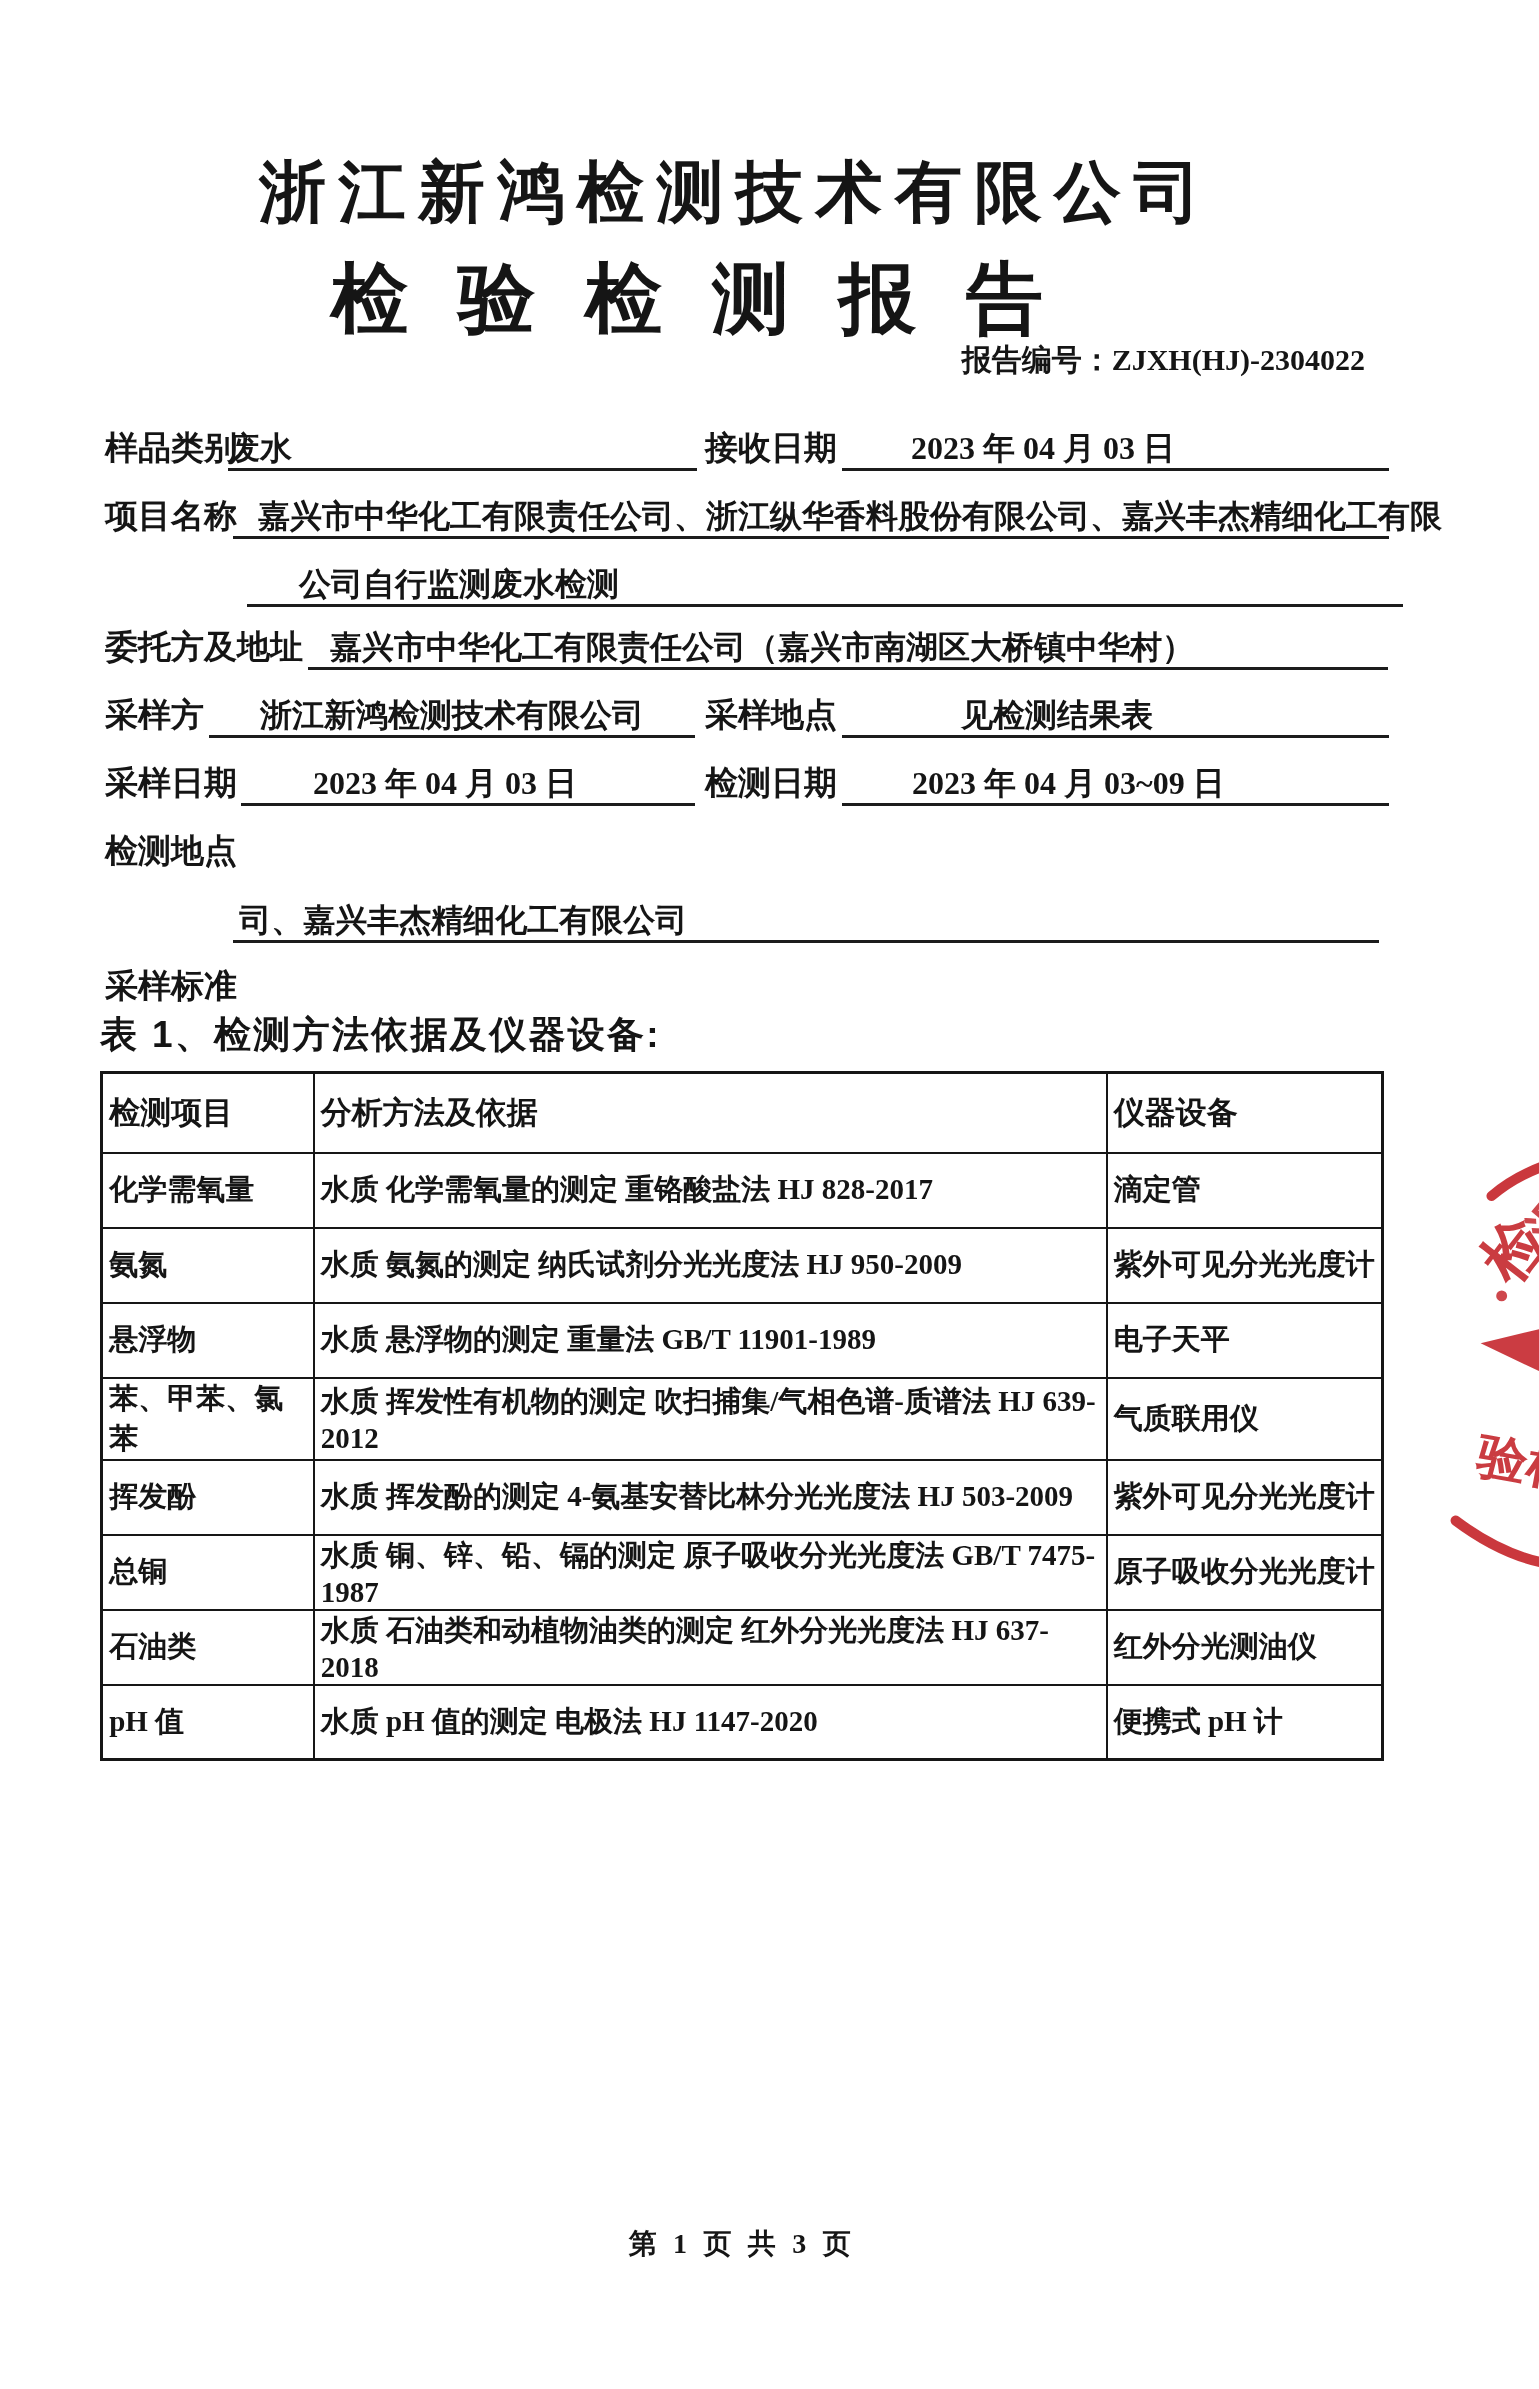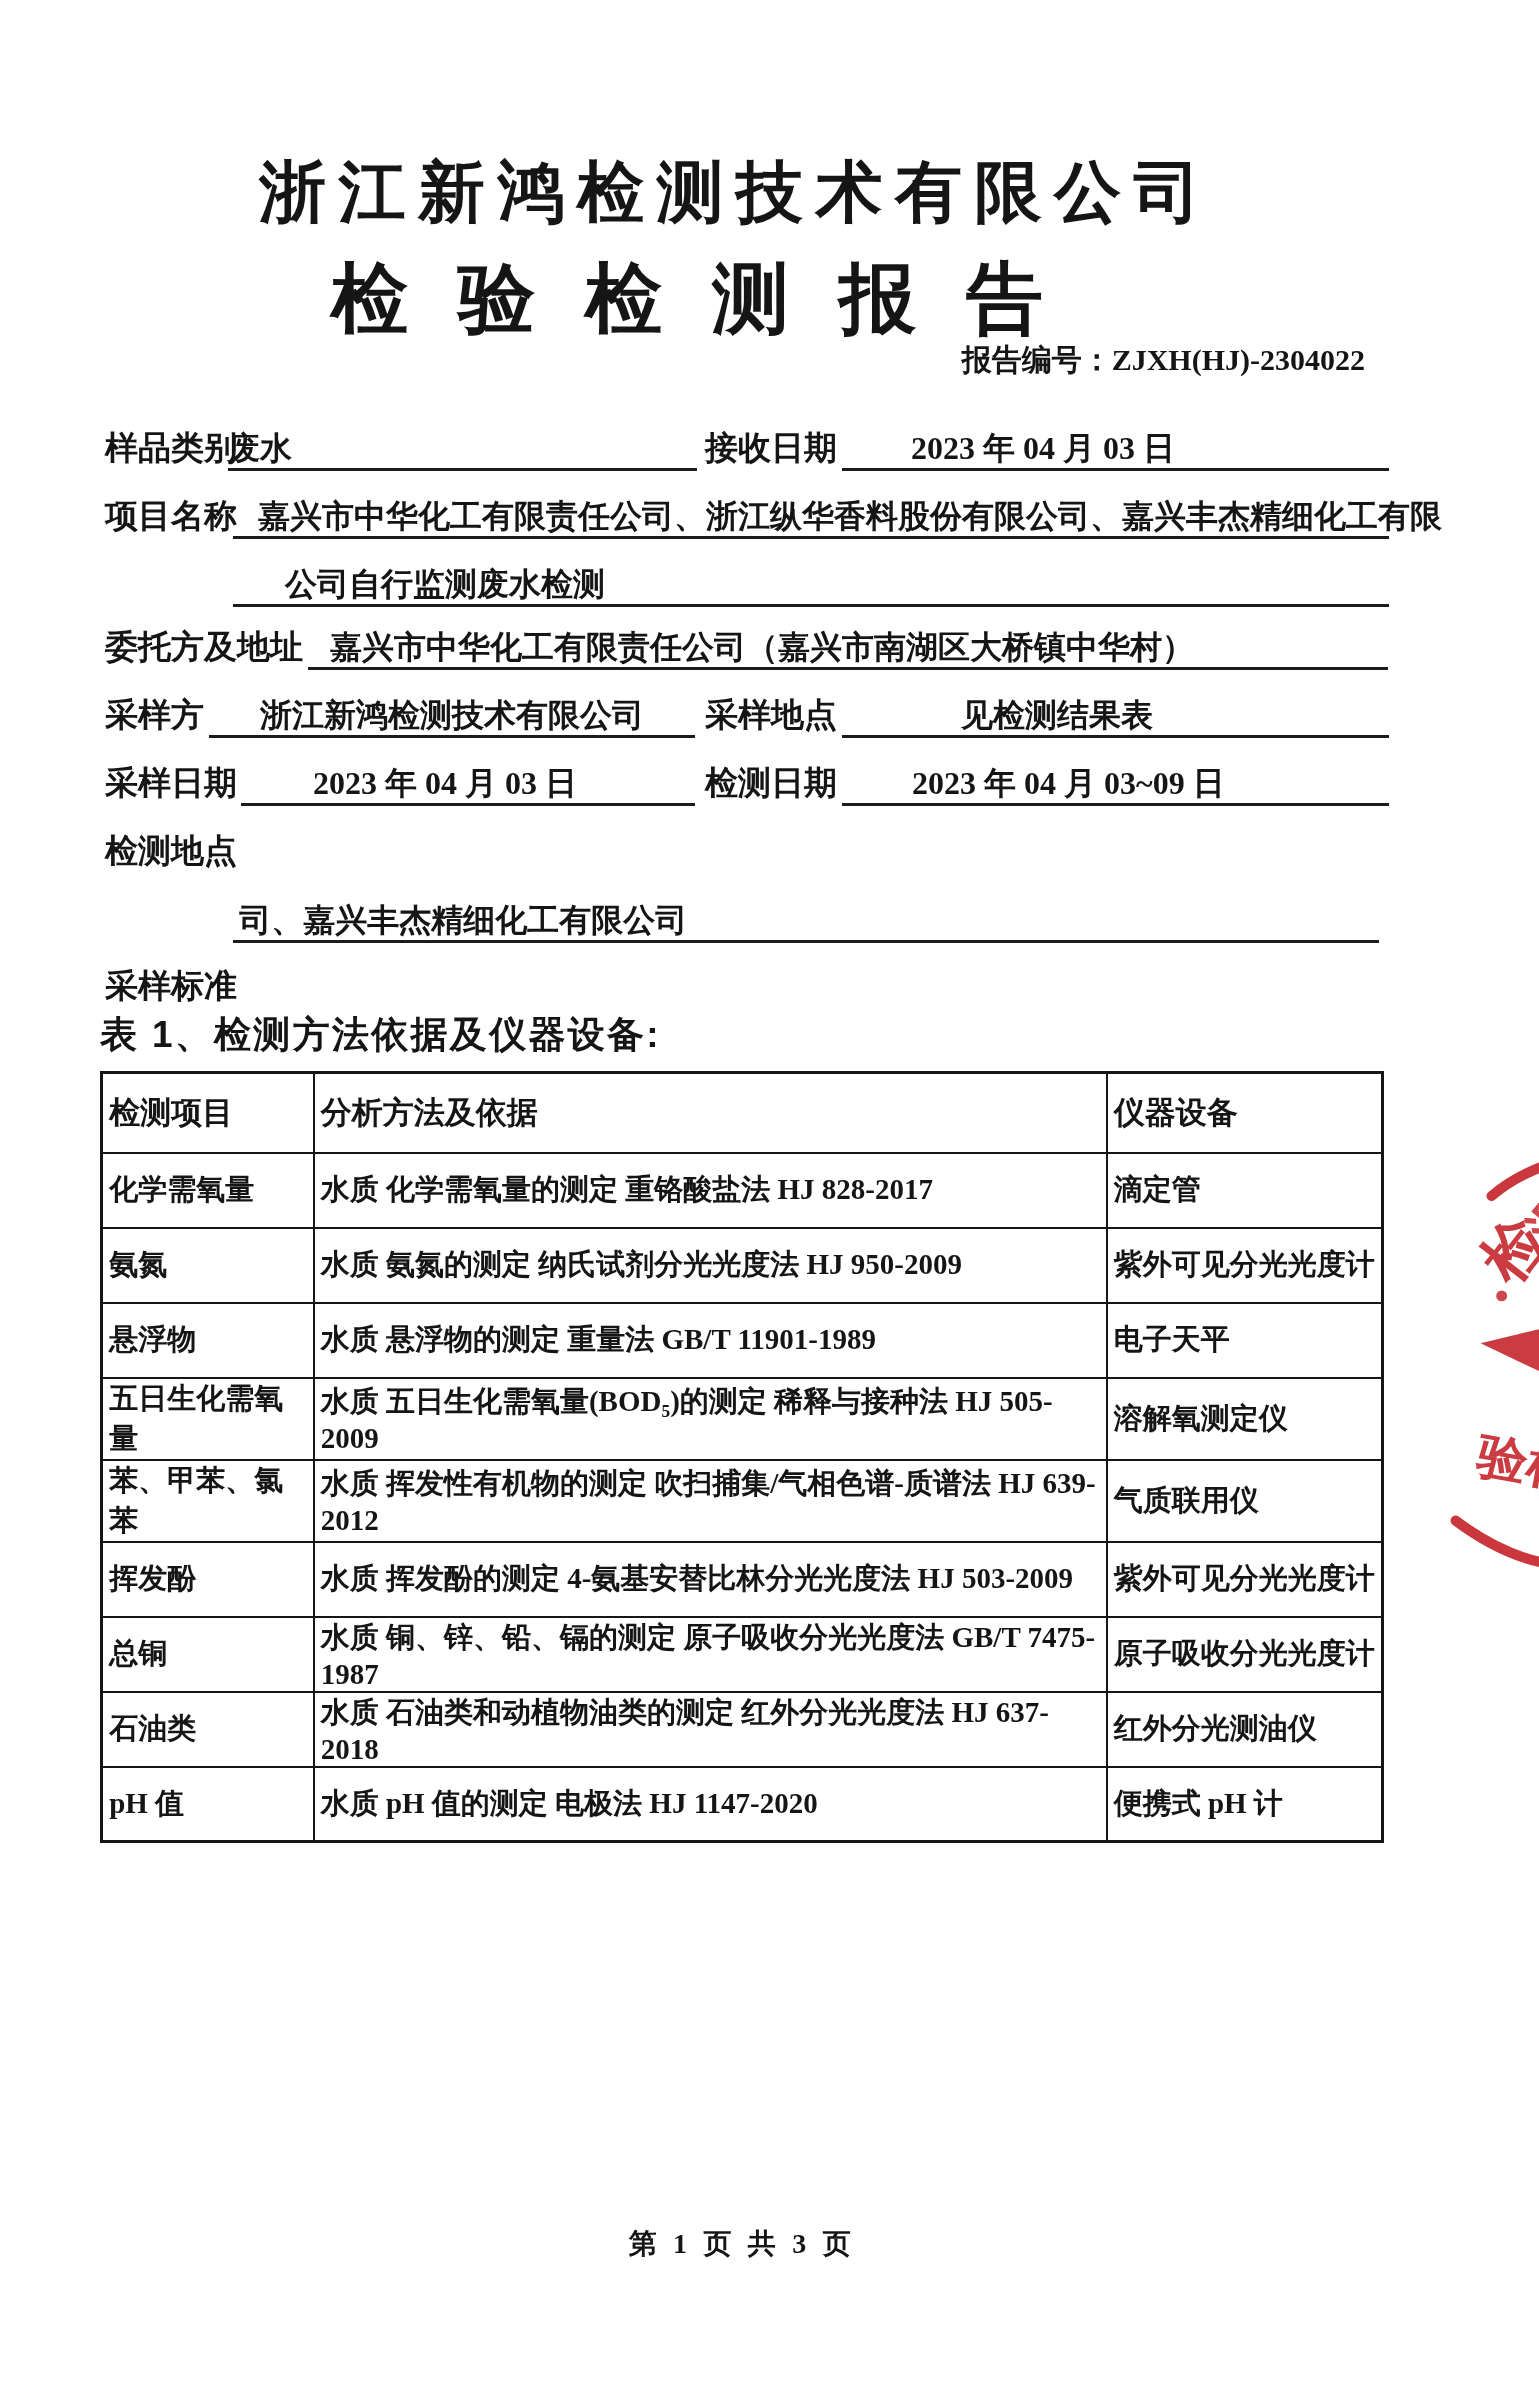--- a/index.html
+++ b/index.html
@@ -89,7 +89,7 @@
   <span class="fline" style="left:233px;width:1156px;padding-left:25px">嘉兴市中华化工有限责任公司、浙江纵华香料股份有限公司、嘉兴丰杰精细化工有限</span>
 </div>
 <div class="frow" style="top:562px">
-  <span class="fline" style="left:233px;width:1156px;padding-left:52px">公司自行监测废水检测</span>
+  <span class="fline" style="left:247px;width:1156px;padding-left:52px">公司自行监测废水检测</span>
 </div>
 
 <div class="frow" style="top:625px">

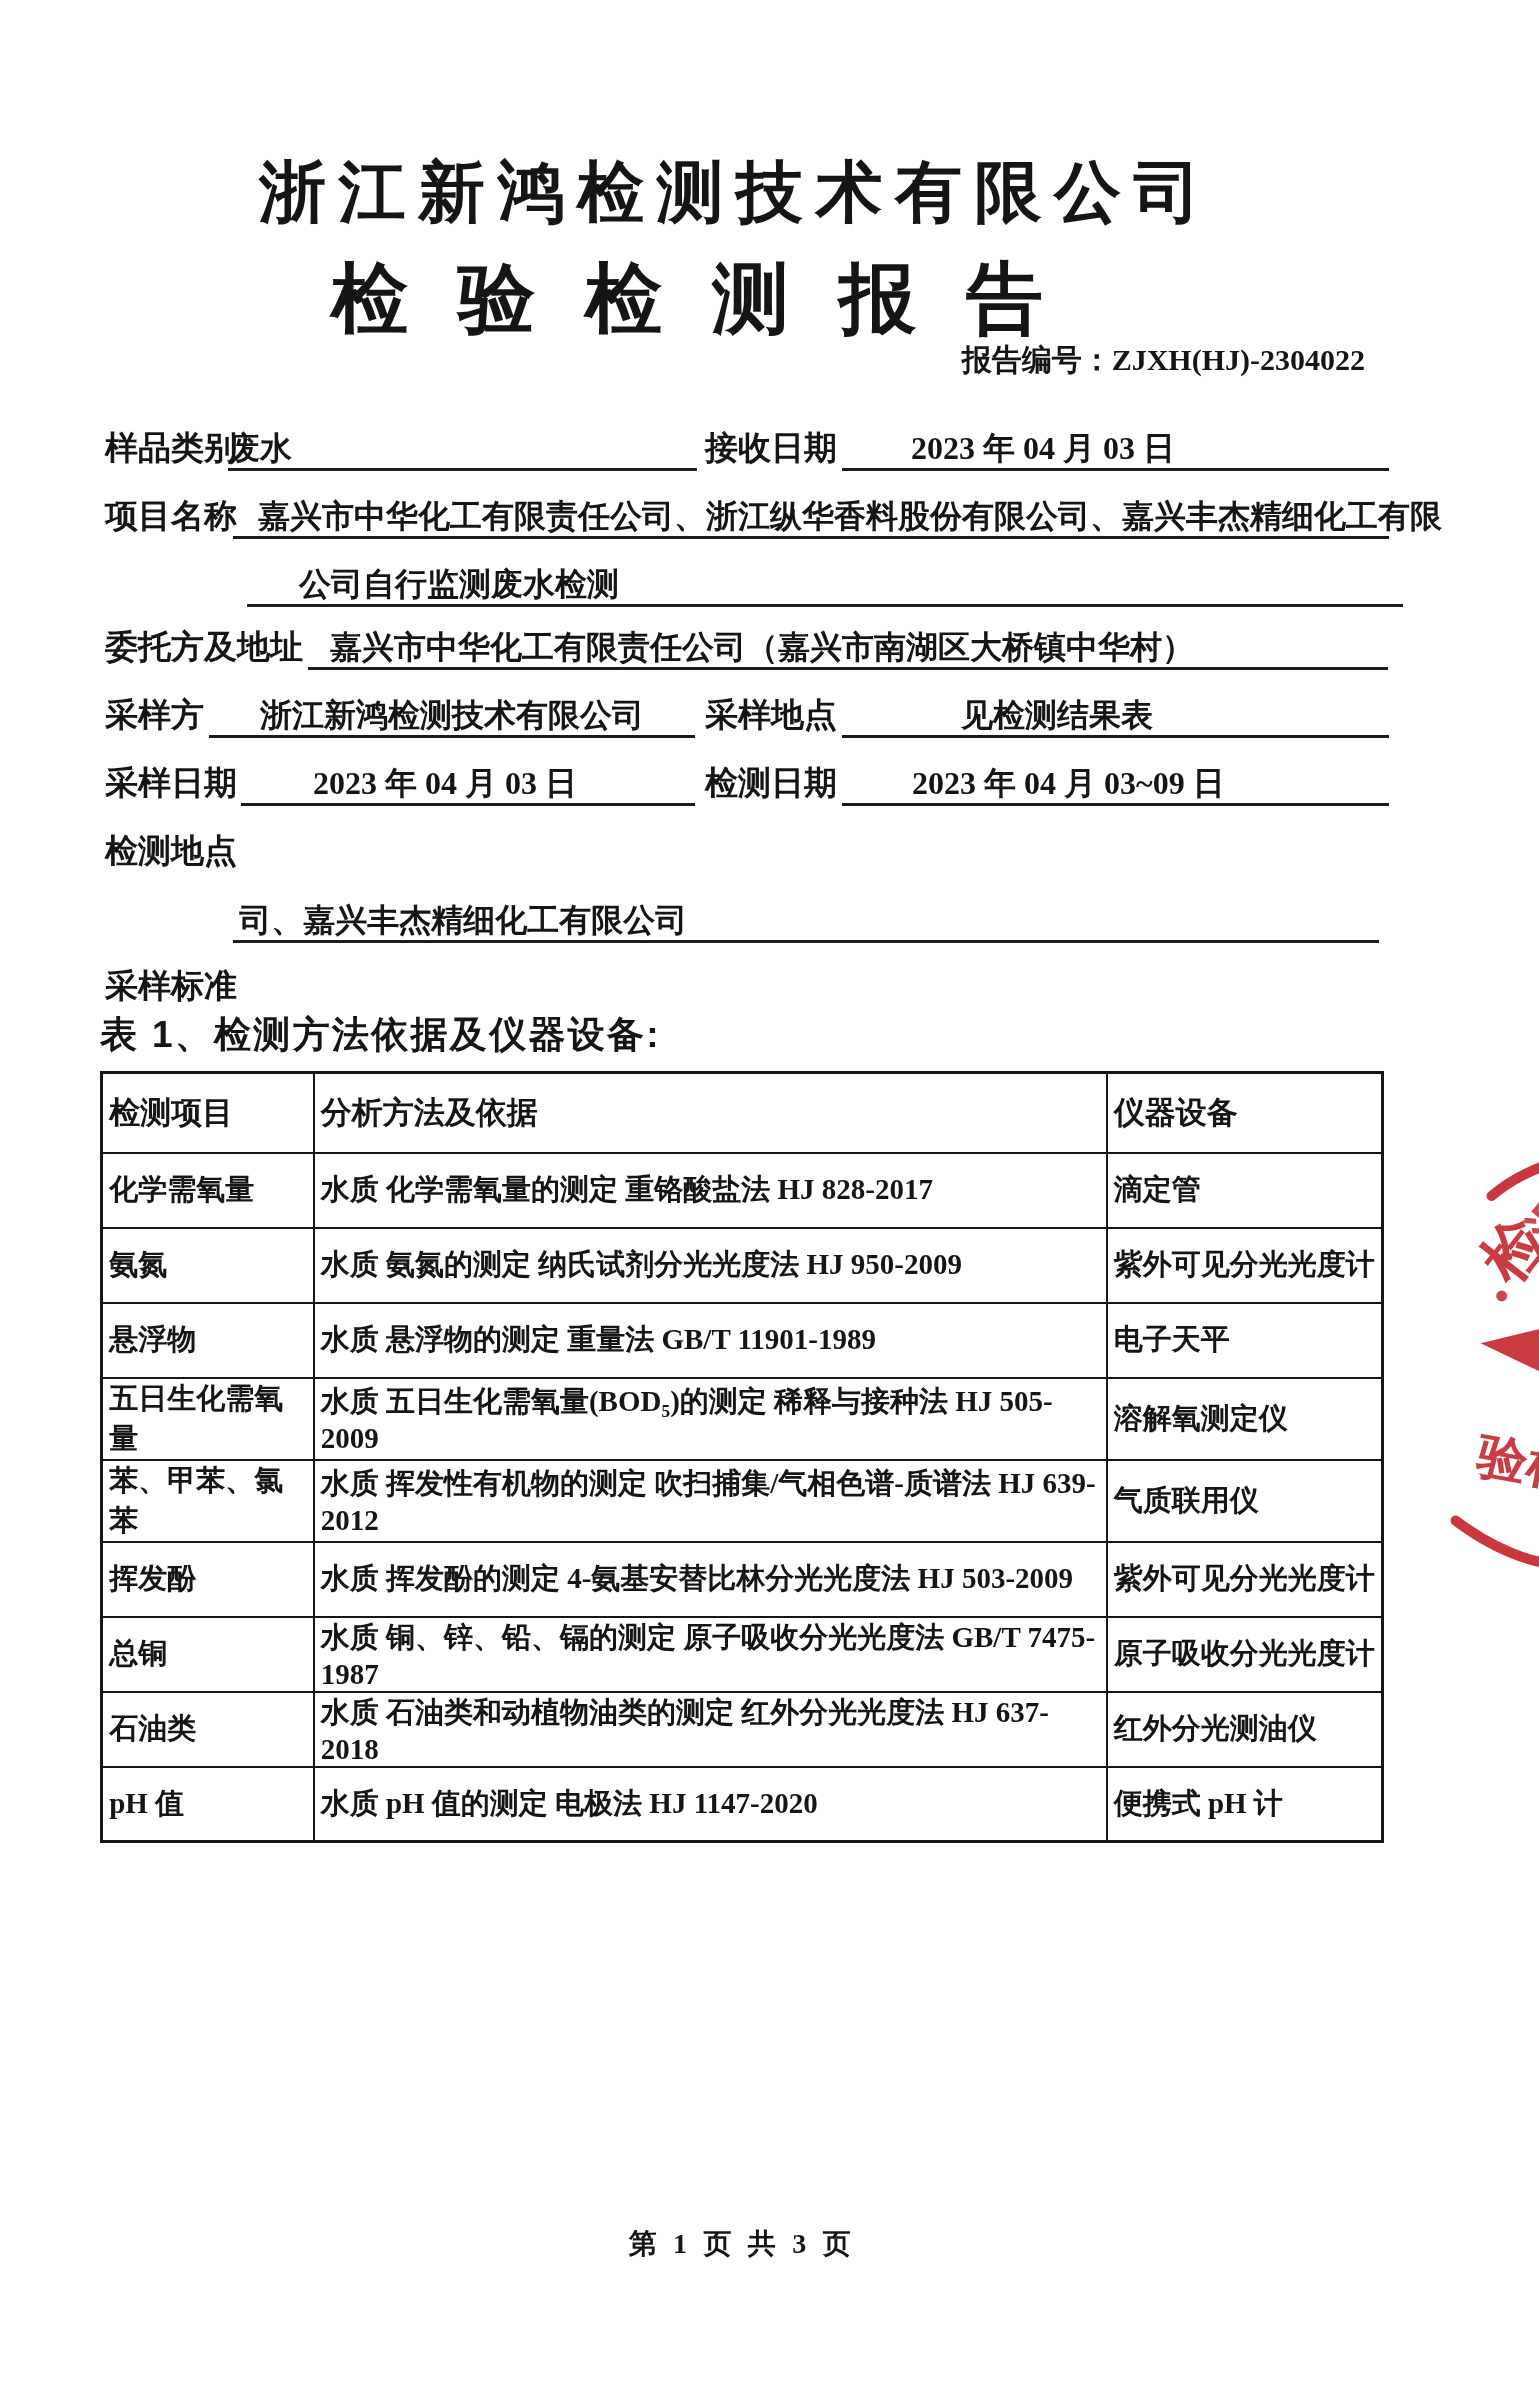--- a/index.html
+++ b/index.html
@@ -154,11 +154,6 @@
       <td>电子天平</td>
     </tr>
     <tr>
-      <td>五日生化需氧量</td>
-      <td>水质 五日生化需氧量(BOD₅)的测定 稀释与接种法 HJ 505-2009</td>
-      <td>溶解氧测定仪</td>
-    </tr>
-    <tr>
       <td>苯、甲苯、氯苯</td>
       <td>水质 挥发性有机物的测定 吹扫捕集/气相色谱-质谱法 HJ 639-2012</td>
       <td>气质联用仪</td>

